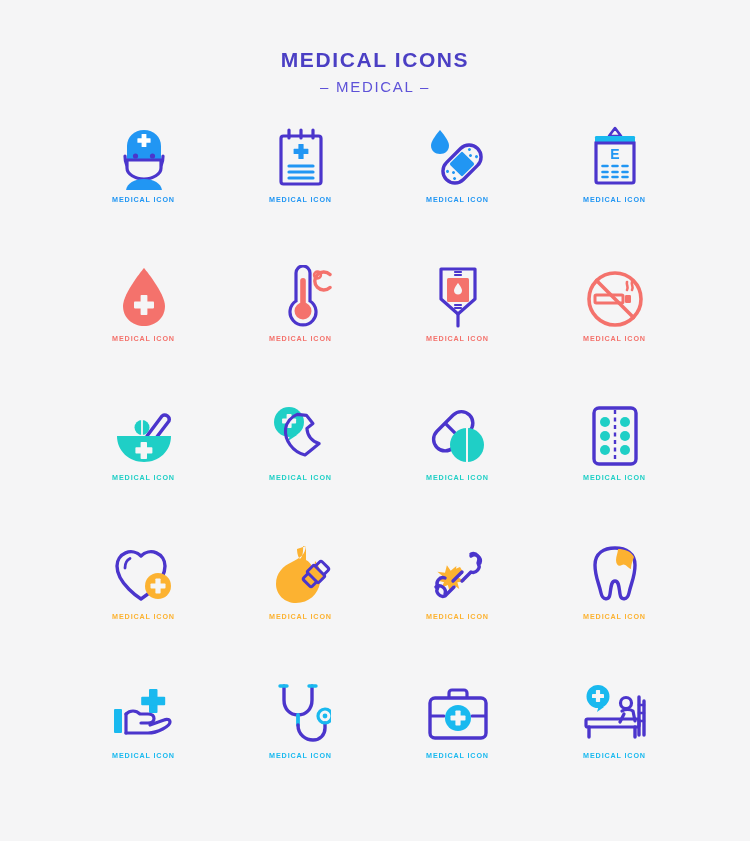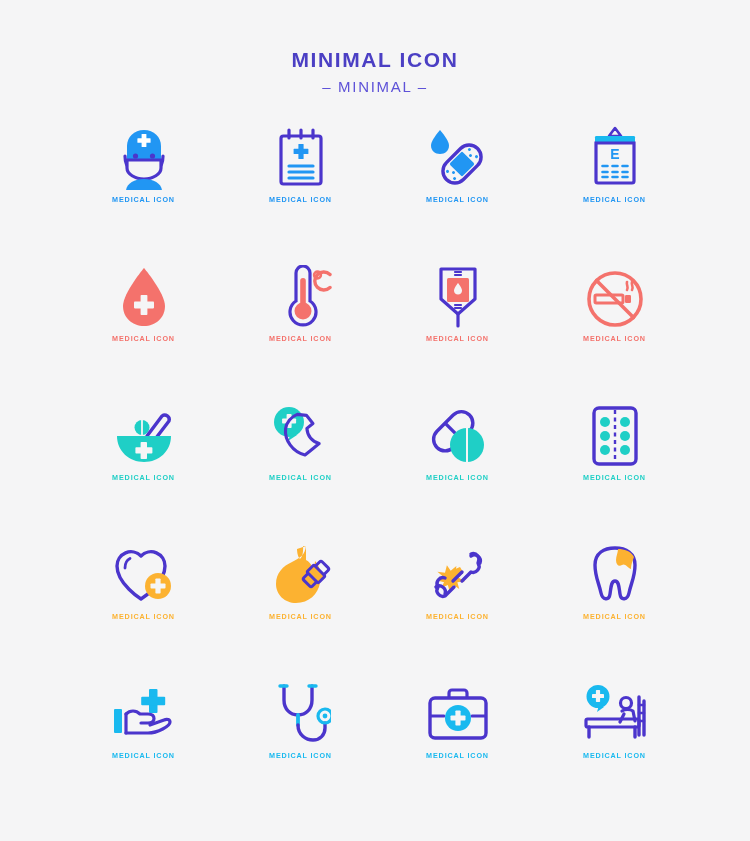--- a/index.html
+++ b/index.html
@@ -73,7 +73,7 @@
 <div class="page">
 
   <div class="header">
-    <div class="title">MINIMAL ICON</div>
+    <div class="title">MEDICAL ICONS</div>
     <div class="subtitle">– MINIMAL –</div>
   </div>
 

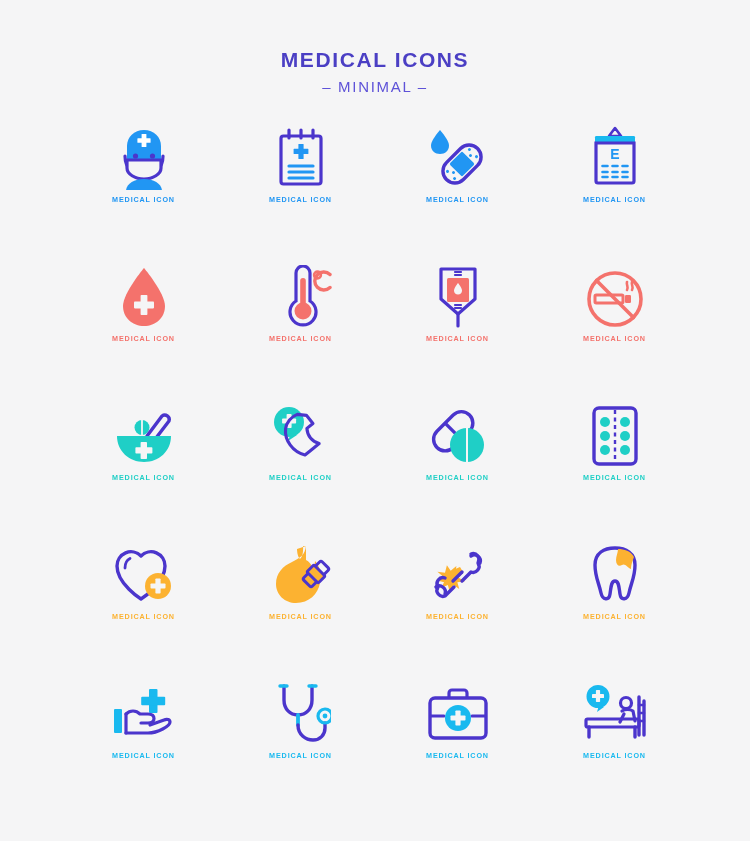--- a/index.html
+++ b/index.html
@@ -74,7 +74,7 @@
 
   <div class="header">
     <div class="title">MEDICAL ICONS</div>
-    <div class="subtitle">– MINIMAL –</div>
+    <div class="subtitle">– MEDICAL –</div>
   </div>
 
   <div class="grid">

